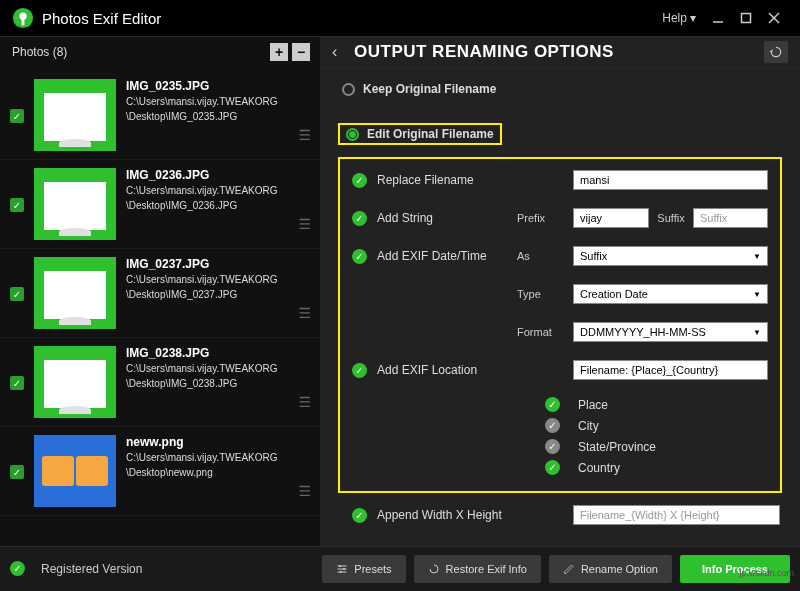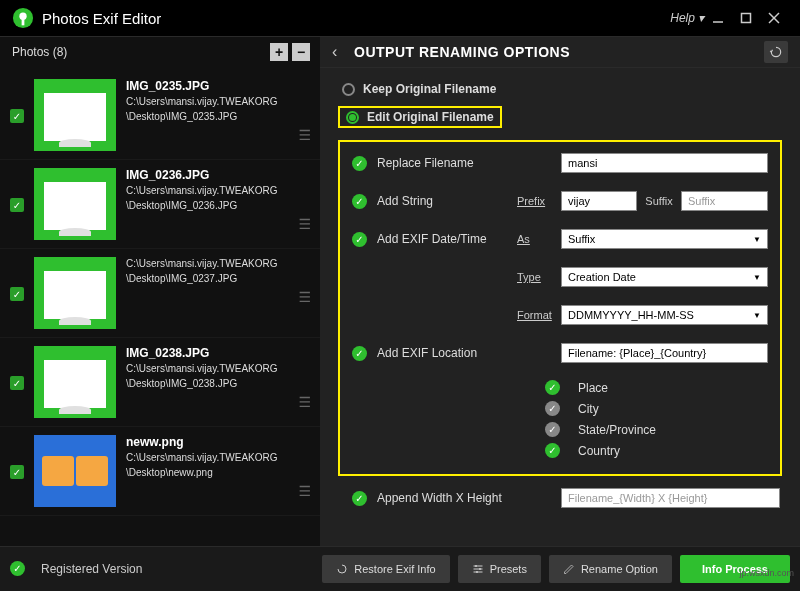--- a/index.html
+++ b/index.html
@@ -9,7 +9,7 @@
 .titlebar { height: 36px; background: #000000; display: flex; align-items: center; padding: 0 12px; }
 .logo { width: 22px; height: 22px; margin-right: 8px; }
 .title { font-size: 15px; color: #fff; flex: 1; }
-.titlebar .help { font-size: 12px; color: #ccc; margin-right: 0; cursor: pointer; display: flex; align-items: center; gap: 3px; font-style: italic; }
+.titlebar .help { font-size: 12px; color: #ccc; margin-right: 8px; cursor: pointer; display: flex; align-items: center; gap: 3px; }
 .winbtn { width: 28px; height: 28px; display: flex; align-items: center; justify-content: center; color: #ccc; cursor: pointer; }
 .winbtn svg { width: 12px; height: 12px; }
 .sep-line { height: 1px; background: #2a2a2a; }

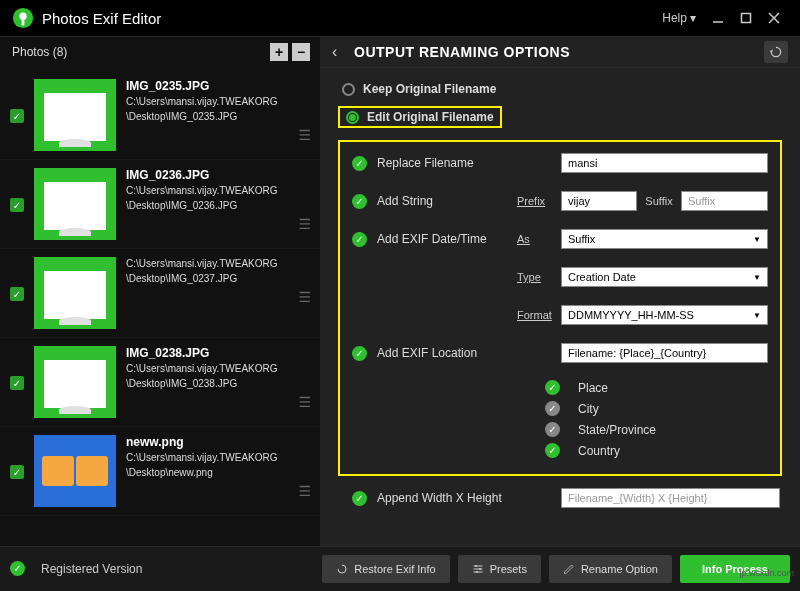--- a/index.html
+++ b/index.html
@@ -44,7 +44,7 @@
 
 .right-header { height: 30px; display: flex; align-items: center; padding: 0 12px; color: #fff; }
 .back-chevron { width: 16px; font-size: 16px; cursor: pointer; color: #ccc; }
-.right-header .rh-title { font-size: 14px; font-weight: bold; letter-spacing: 0.5px; flex: 1; margin-left: 6px; }
+.right-header .rh-title { font-size: 17px; font-weight: bold; letter-spacing: 0.5px; flex: 1; margin-left: 6px; }
 .refresh-btn { width: 24px; height: 22px; background: #3a3a3a; display: flex; align-items: center; justify-content: center; border-radius: 2px; cursor: pointer; }
 
 

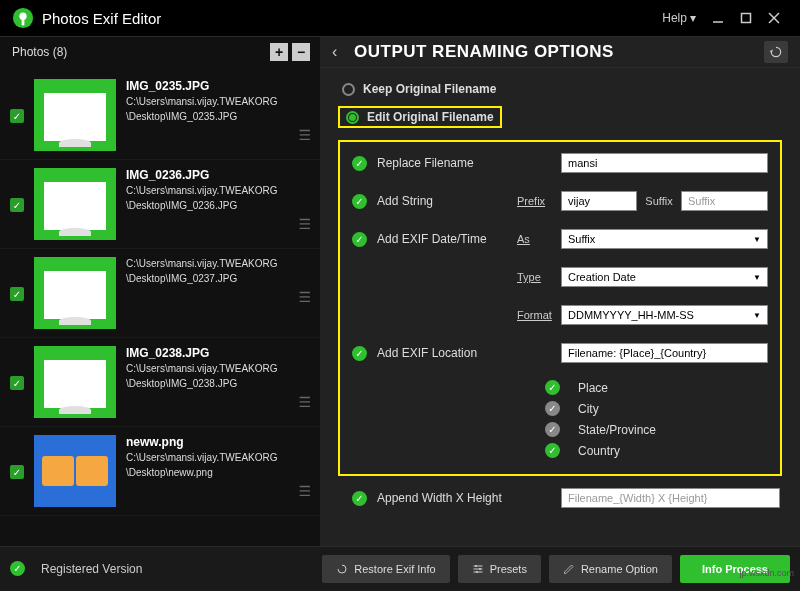--- a/index.html
+++ b/index.html
@@ -51,7 +51,7 @@
 .right-body { flex: 1; overflow-y: auto; padding: 12px 18px 8px 18px; position: relative; }
 .right-body::-webkit-scrollbar { width: 8px; }
 .right-body::-webkit-scrollbar-thumb { background: #555; }
-.radio-row { display: flex; align-items: center; gap: 8px; margin-bottom: 8px; padding: 2px 4px; }
+.radio-row { display: flex; align-items: center; gap: 8px; margin-bottom: 25px; padding: 2px 4px; }
 .radio { width: 13px; height: 13px; border: 2px solid #888; border-radius: 50%; display: flex; align-items: center; justify-content: center; }
 .radio.active { border-color: #2fbf2f; }
 .radio.active::after { content: ""; width: 7px; height: 7px; background: #2fbf2f; border-radius: 50%; }

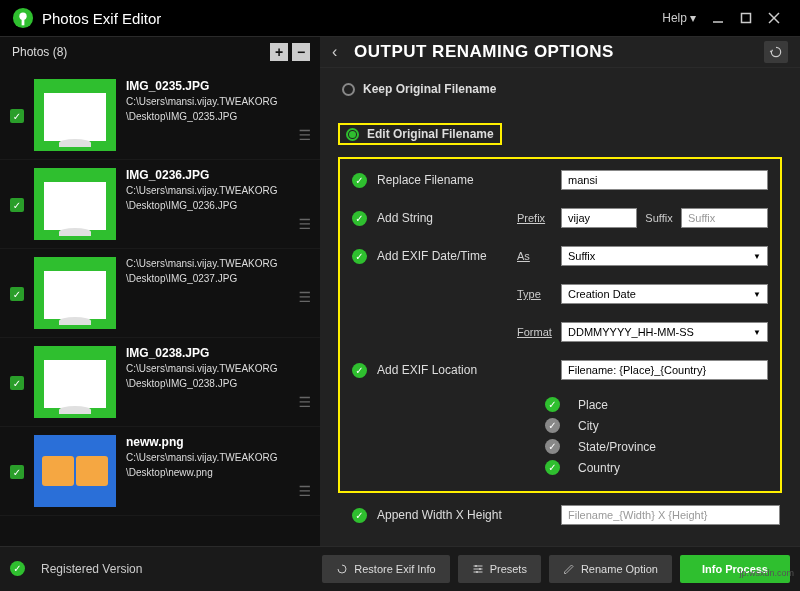--- a/index.html
+++ b/index.html
@@ -64,7 +64,7 @@
 .check-circle { width: 15px; height: 15px; border-radius: 50%; background: #2fbf2f; display: flex; align-items: center; justify-content: center; color: #fff; font-size: 10px; margin-right: 10px; flex-shrink: 0; }
 .check-circle.gray { background: #888; }
 .opt-label { width: 140px; font-size: 12px; flex-shrink: 0; }
-.opt-sub { width: 44px; font-size: 11px; color: #ccc; flex-shrink: 0; text-decoration: underline; }
+.opt-sub { width: 56px; font-size: 11px; color: #ccc; flex-shrink: 0; }
 .opt-input { flex: 1; }
 .txt-input { height: 20px; background: #fff; color: #000; border: 1px solid #888; padding: 0 6px; font-size: 11px; width: 100%; }
 .txt-input::placeholder { color: #999; }

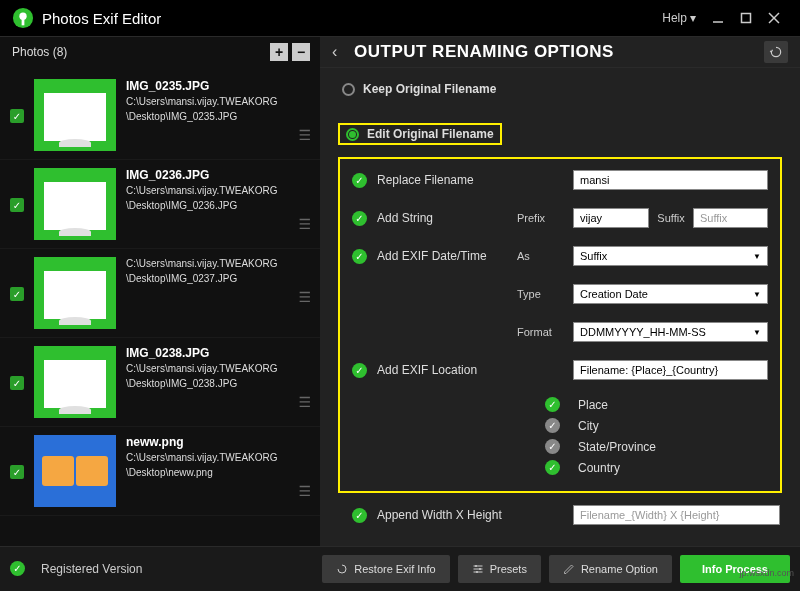--- a/index.html
+++ b/index.html
@@ -158,6 +158,7 @@
             <div class="thumb-inner"></div>
           </div>
           <div class="photo-info">
+            <div class="photo-name">IMG_0237.JPG</div>
             <div class="photo-path">C:\Users\mansi.vijay.TWEAKORG</div>
             <div class="photo-path">\Desktop\IMG_0237.JPG</div>
             <div class="menu-lines">☰</div>

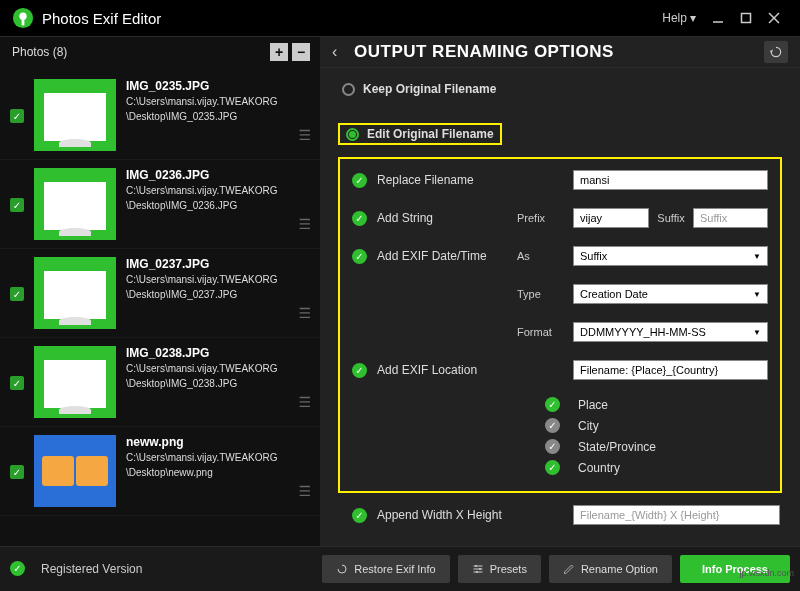--- a/index.html
+++ b/index.html
@@ -309,12 +309,6 @@
   </div>
   <div class="fbtn">
     <svg viewBox="0 0 24 24">
-        <path d="M12 4 A8 8 0 1 1 4 12" stroke="#ccc" stroke-width="2" fill="none"></path>
-      </svg>
-    <span>Restore Exif Info</span>
-  </div>
-  <div class="fbtn">
-    <svg viewBox="0 0 24 24">
         <line x1="3" y1="6" x2="21" y2="6" stroke="#ccc" stroke-width="2"></line>
         <line x1="3" y1="12" x2="21" y2="12" stroke="#ccc" stroke-width="2"></line>
         <line x1="3" y1="18" x2="21" y2="18" stroke="#ccc" stroke-width="2"></line>
@@ -326,6 +320,12 @@
   </div>
   <div class="fbtn">
     <svg viewBox="0 0 24 24">
+        <path d="M12 4 A8 8 0 1 1 4 12" stroke="#ccc" stroke-width="2" fill="none"></path>
+      </svg>
+    <span>Restore Exif Info</span>
+  </div>
+  <div class="fbtn">
+    <svg viewBox="0 0 24 24">
         <path d="M3 21 L6 21 L20 7 L17 4 L3 18 Z" stroke="#ccc" stroke-width="1.5" fill="none"></path>
       </svg>
     <span>Rename Option</span>

